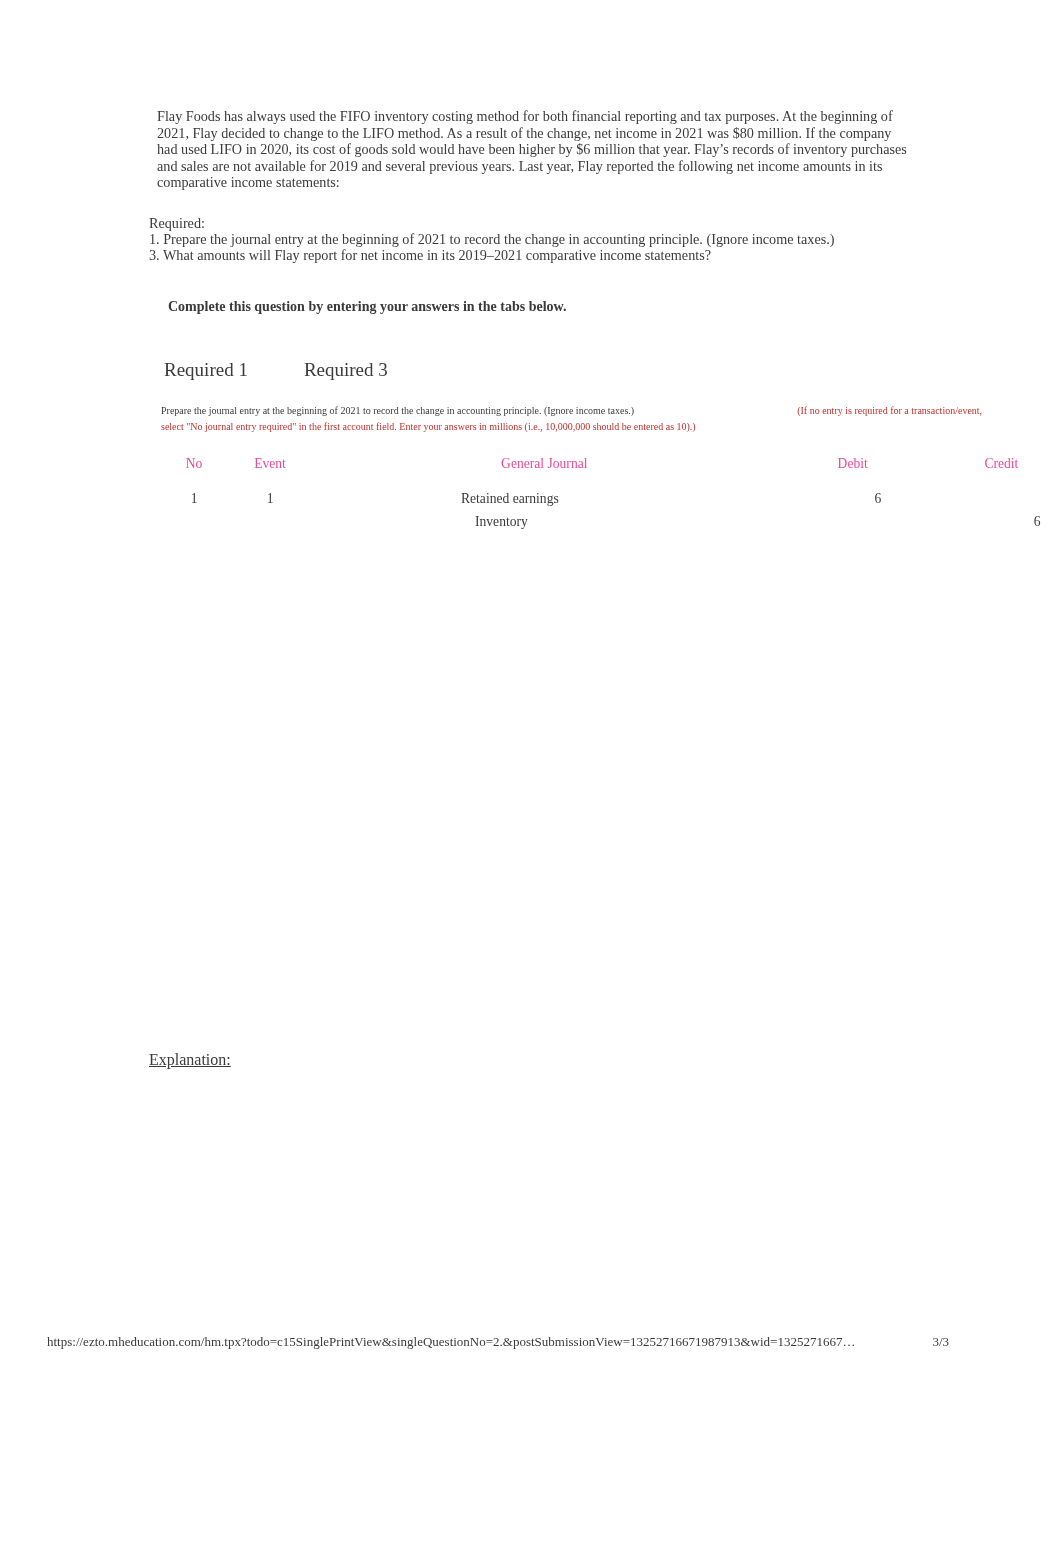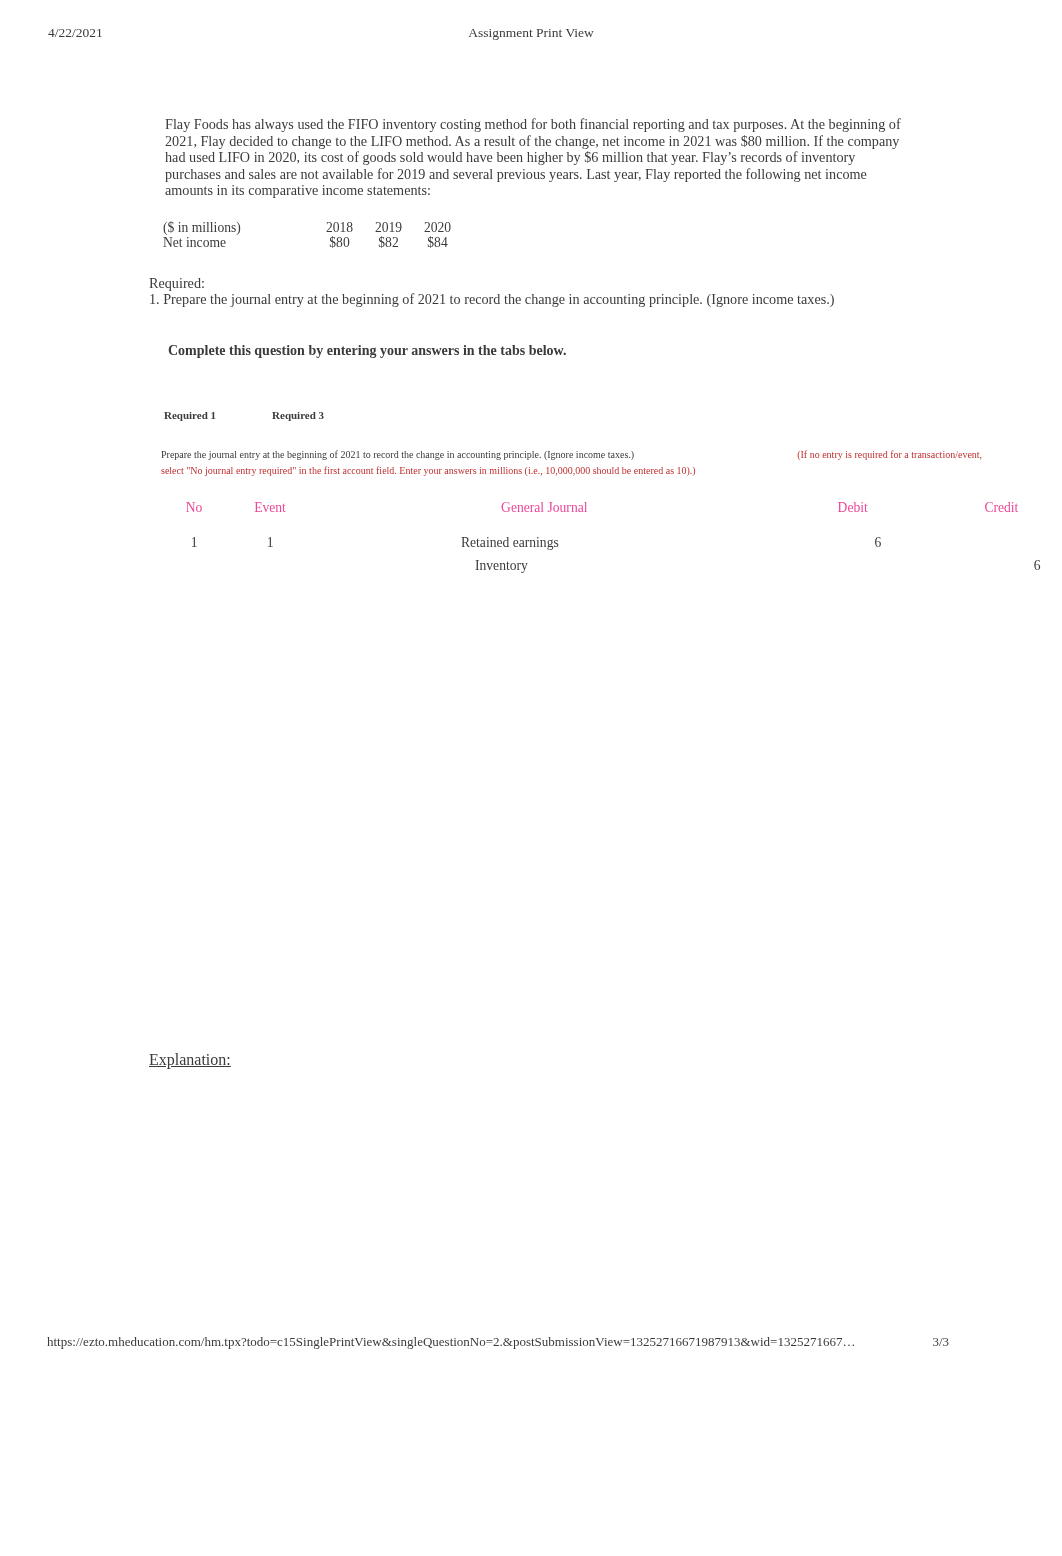--- a/index.html
+++ b/index.html
@@ -196,10 +196,6 @@
 
 <div class="page">
 
-  <div class="print-header">
-    <span class="hdr-date">4/22/2021</span>
-    <span class="hdr-title">Assignment Print View</span>
-  </div>
 
   <div class="content">
 

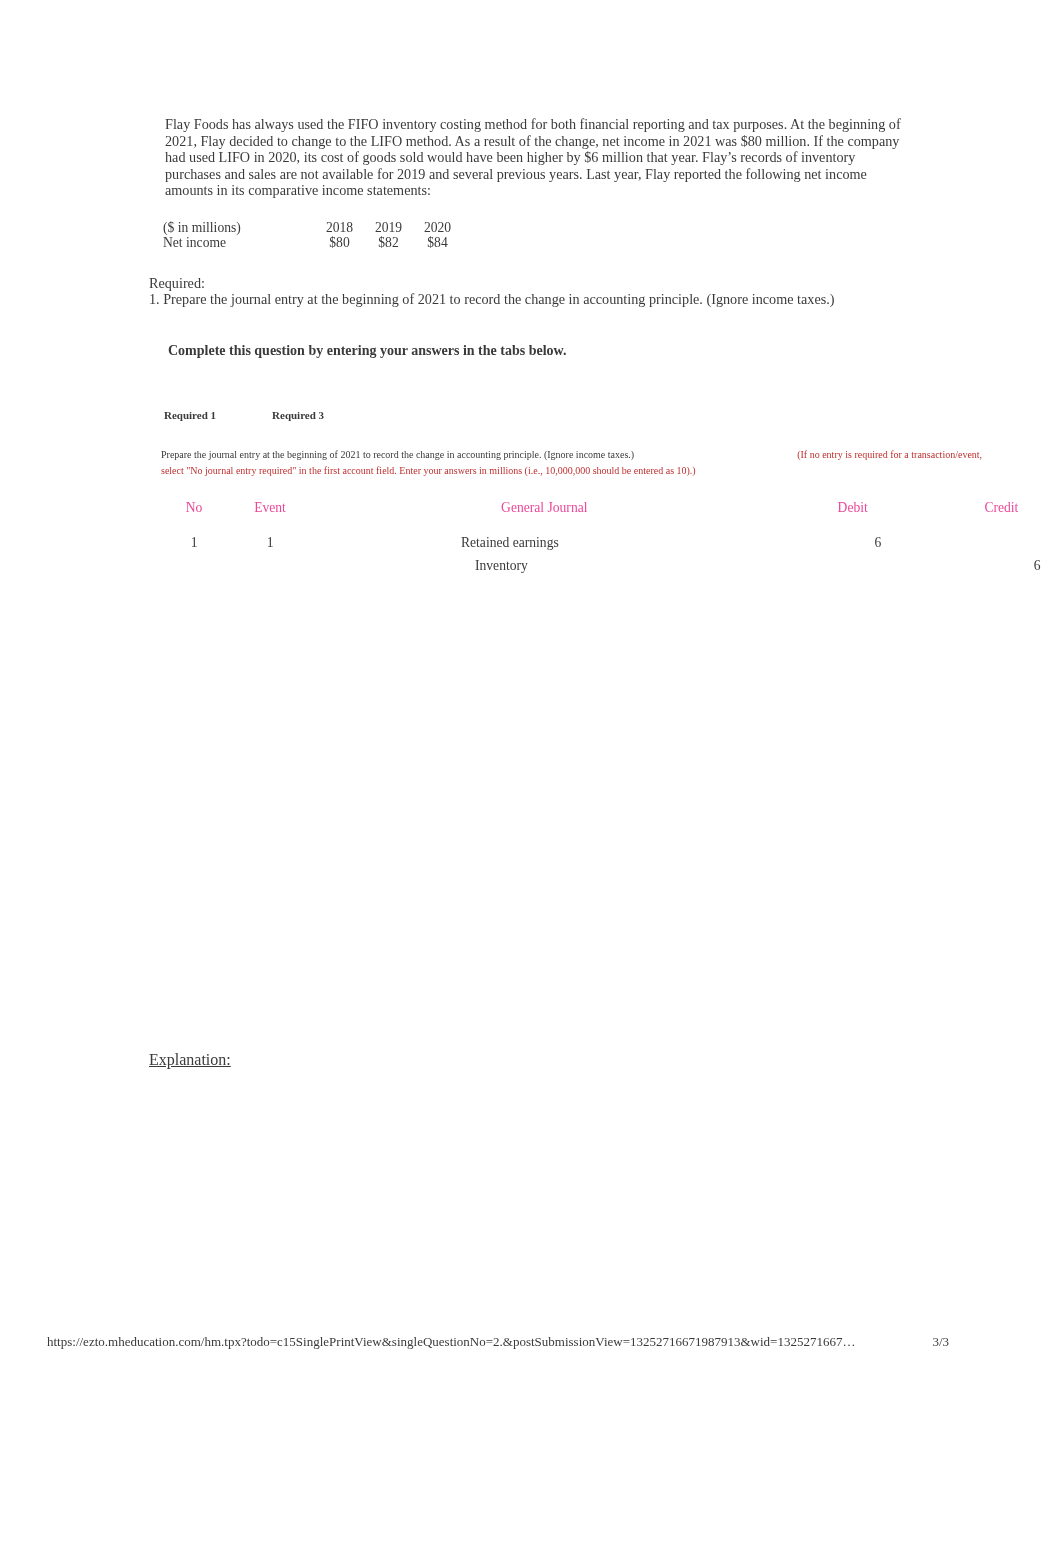--- a/index.html
+++ b/index.html
@@ -62,7 +62,7 @@
     font-size: 14.2px;
     line-height: 16.5px;
     text-align: left;
-    margin: 16px;
+    margin: 8px;
   }
 
   

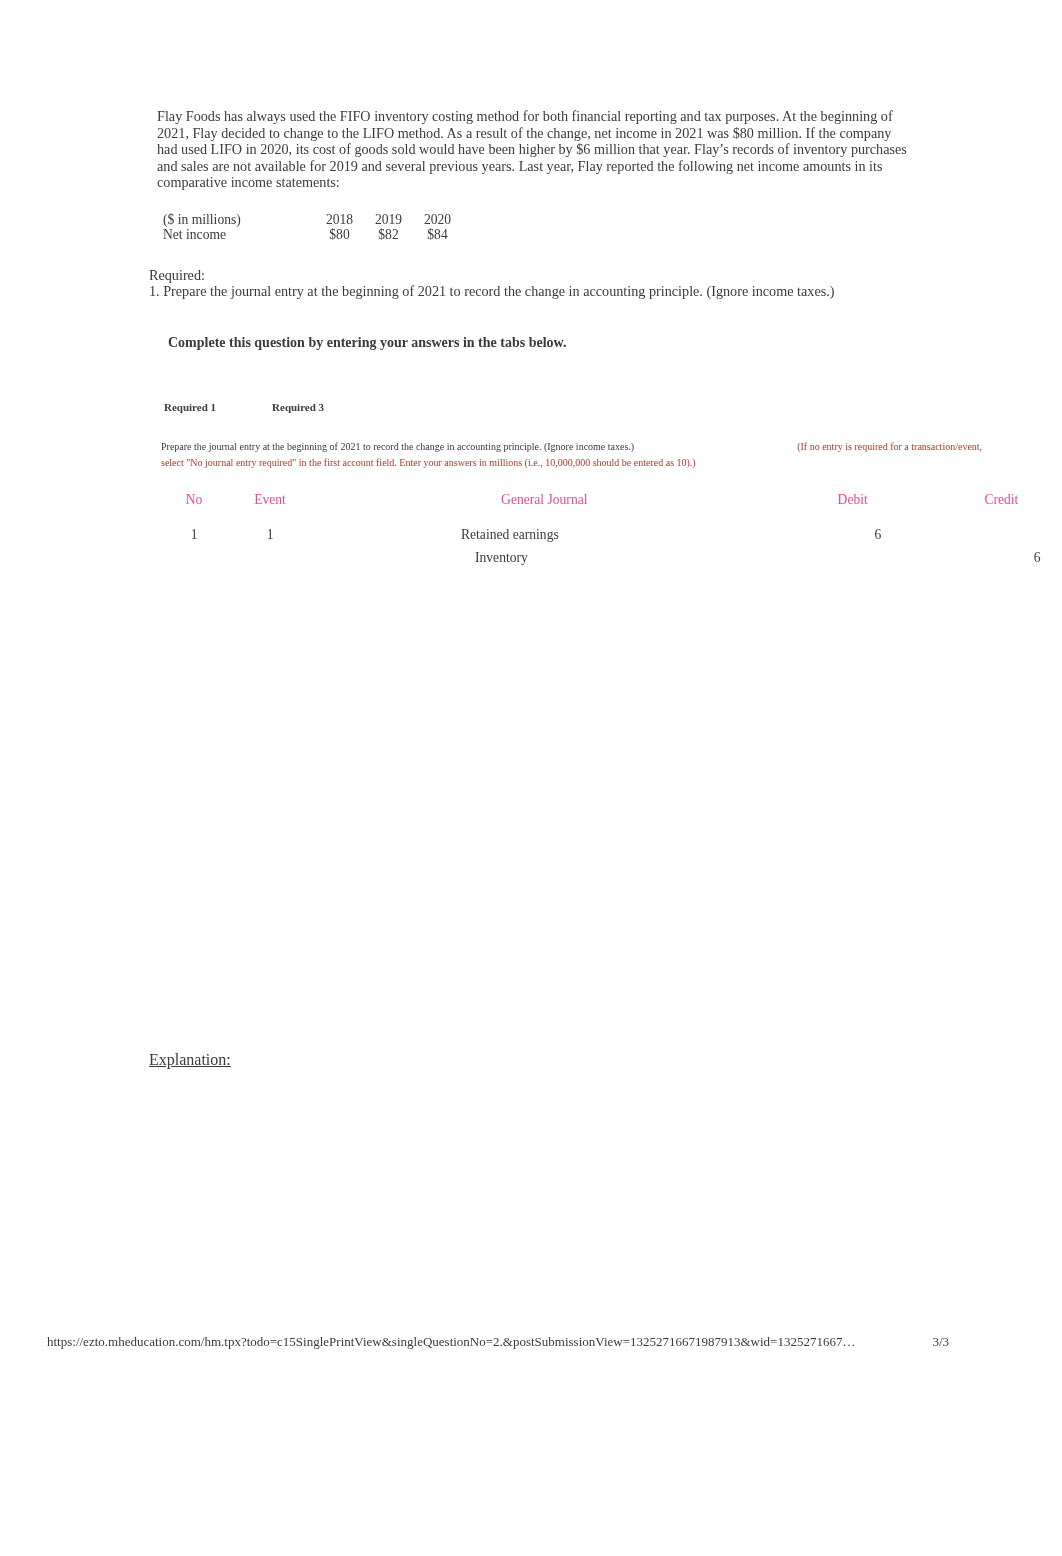--- a/index.html
+++ b/index.html
@@ -201,22 +201,6 @@
 
     <p class="stem">Flay Foods has always used the FIFO inventory costing method for both financial reporting and tax purposes. At the beginning of 2021, Flay decided to change to the LIFO method. As a result of the change, net income in 2021 was $80 million. If the company had used LIFO in 2020, its cost of goods sold would have been higher by $6 million that year. Flay’s records of inventory purchases and sales are not available for 2019 and several previous years. Last year, Flay reported the following net income amounts in its comparative income statements:</p>
 
-    <table class="fact-table">
-      <tbody>
-          <tr>
-        <td class="lbl">($ in millions)</td>
-        <td class="yr">2018</td>
-        <td class="yr">2019</td>
-        <td class="yr">2020</td>
-      </tr>
-      <tr>
-        <td class="lbl">Net income</td>
-        <td class="yr">$80</td>
-        <td class="yr">$82</td>
-        <td class="yr">$84</td>
-      </tr>
-    </tbody>
-      </table>
 
     <div class="required-block">
       <div>Required:</div>

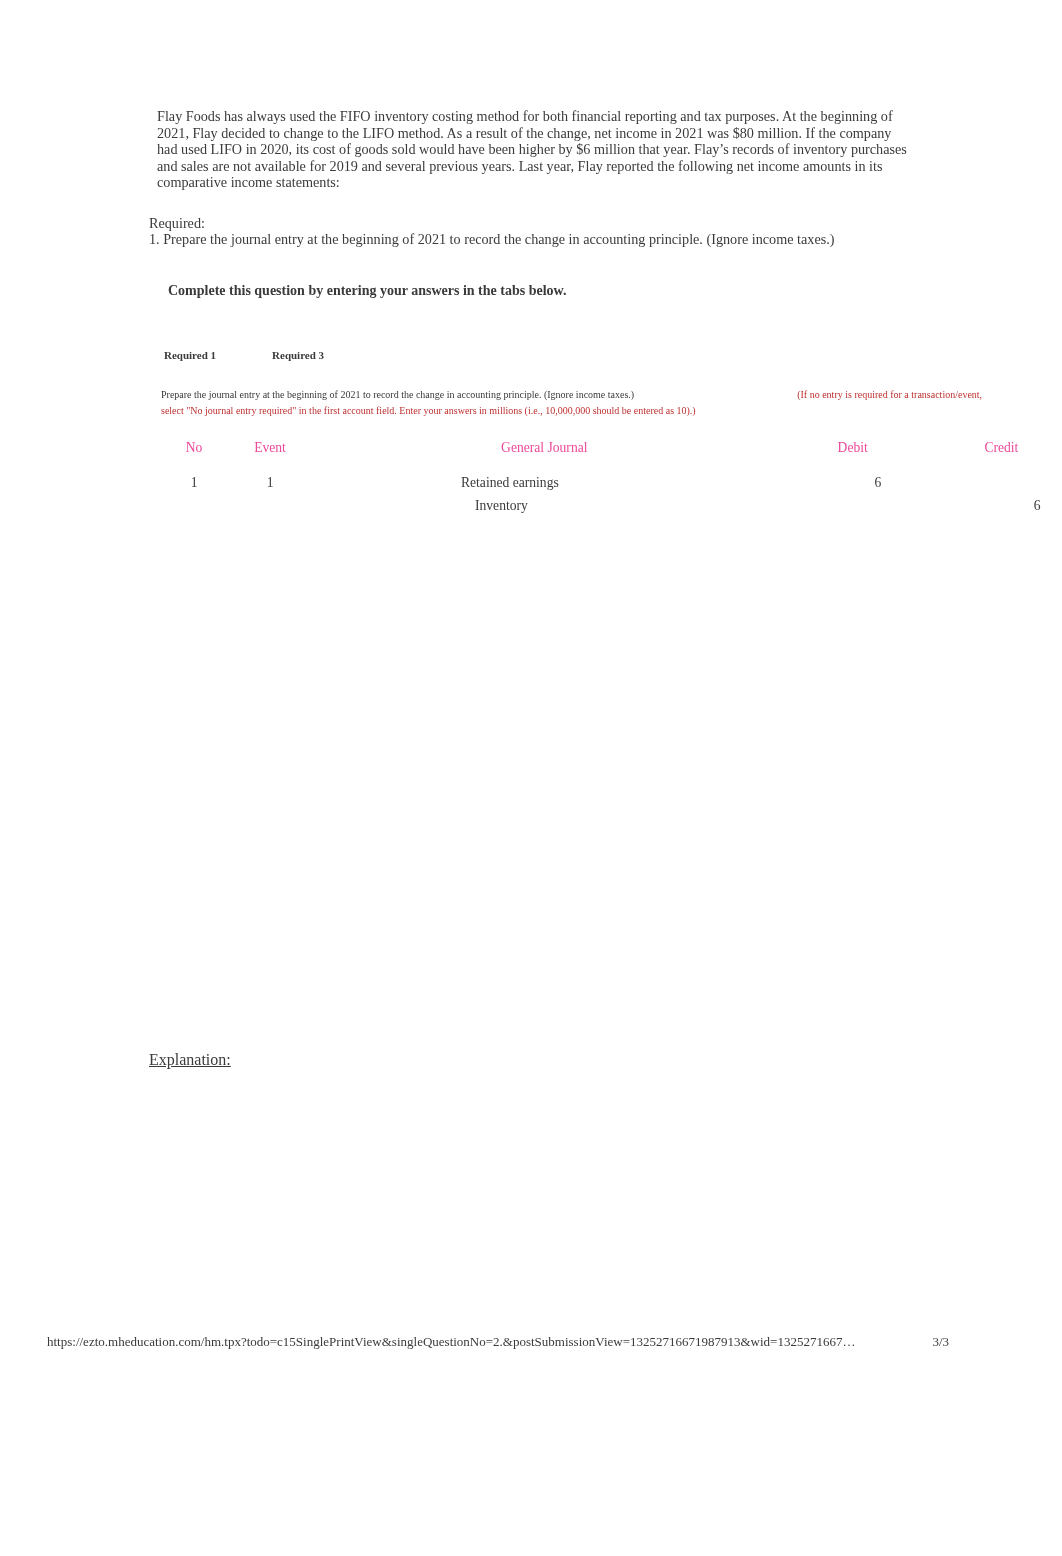--- a/index.html
+++ b/index.html
@@ -205,6 +205,7 @@
     <div class="required-block">
       <div>Required:</div>
       <div>1. Prepare the journal entry at the beginning of 2021 to record the change in accounting principle. (Ignore income taxes.)</div>
+      <div>3. What amounts will Flay report for net income in its 2019–2021 comparative income statements?</div>
     </div>
 
     <div class="complete-line">Complete this question by entering your answers in the tabs below.</div>

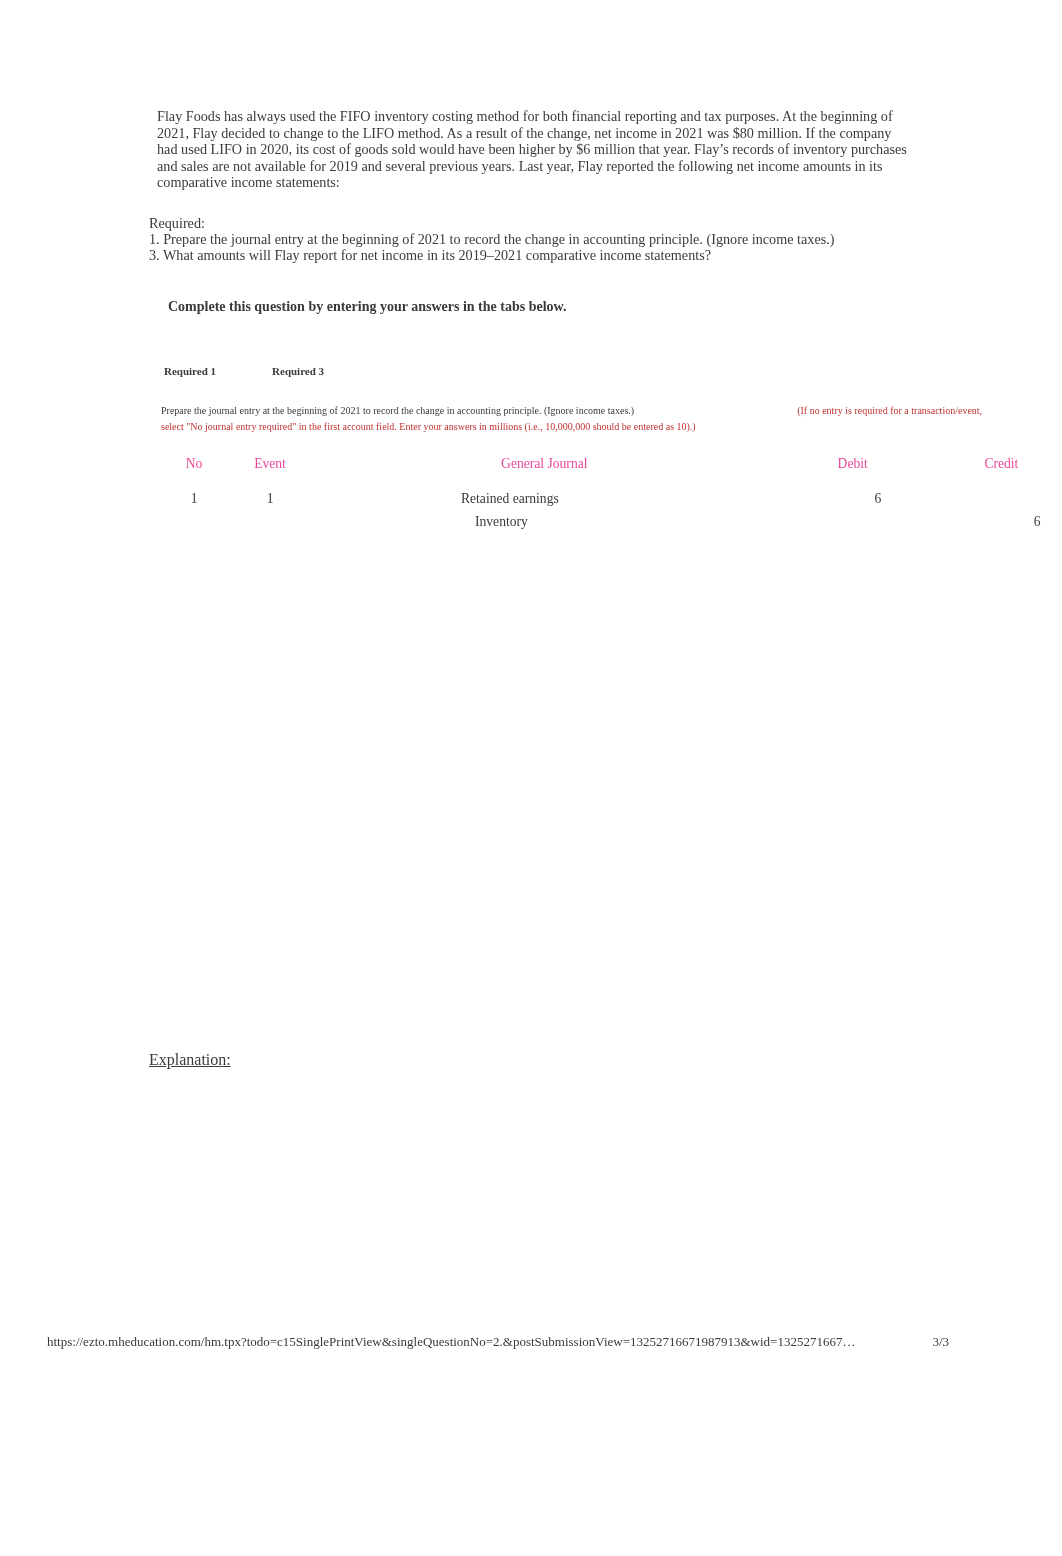--- a/index.html
+++ b/index.html
@@ -105,12 +105,11 @@
   }
   .tab {
     display: inline-block;
-    font-size: 11px;
+    font-size: 19px;
     line-height: 18px;
     color: #3a3a3a;
     margin-right: 52px;
     white-space: nowrap;
-    font-weight: bold;
   }
 
   

